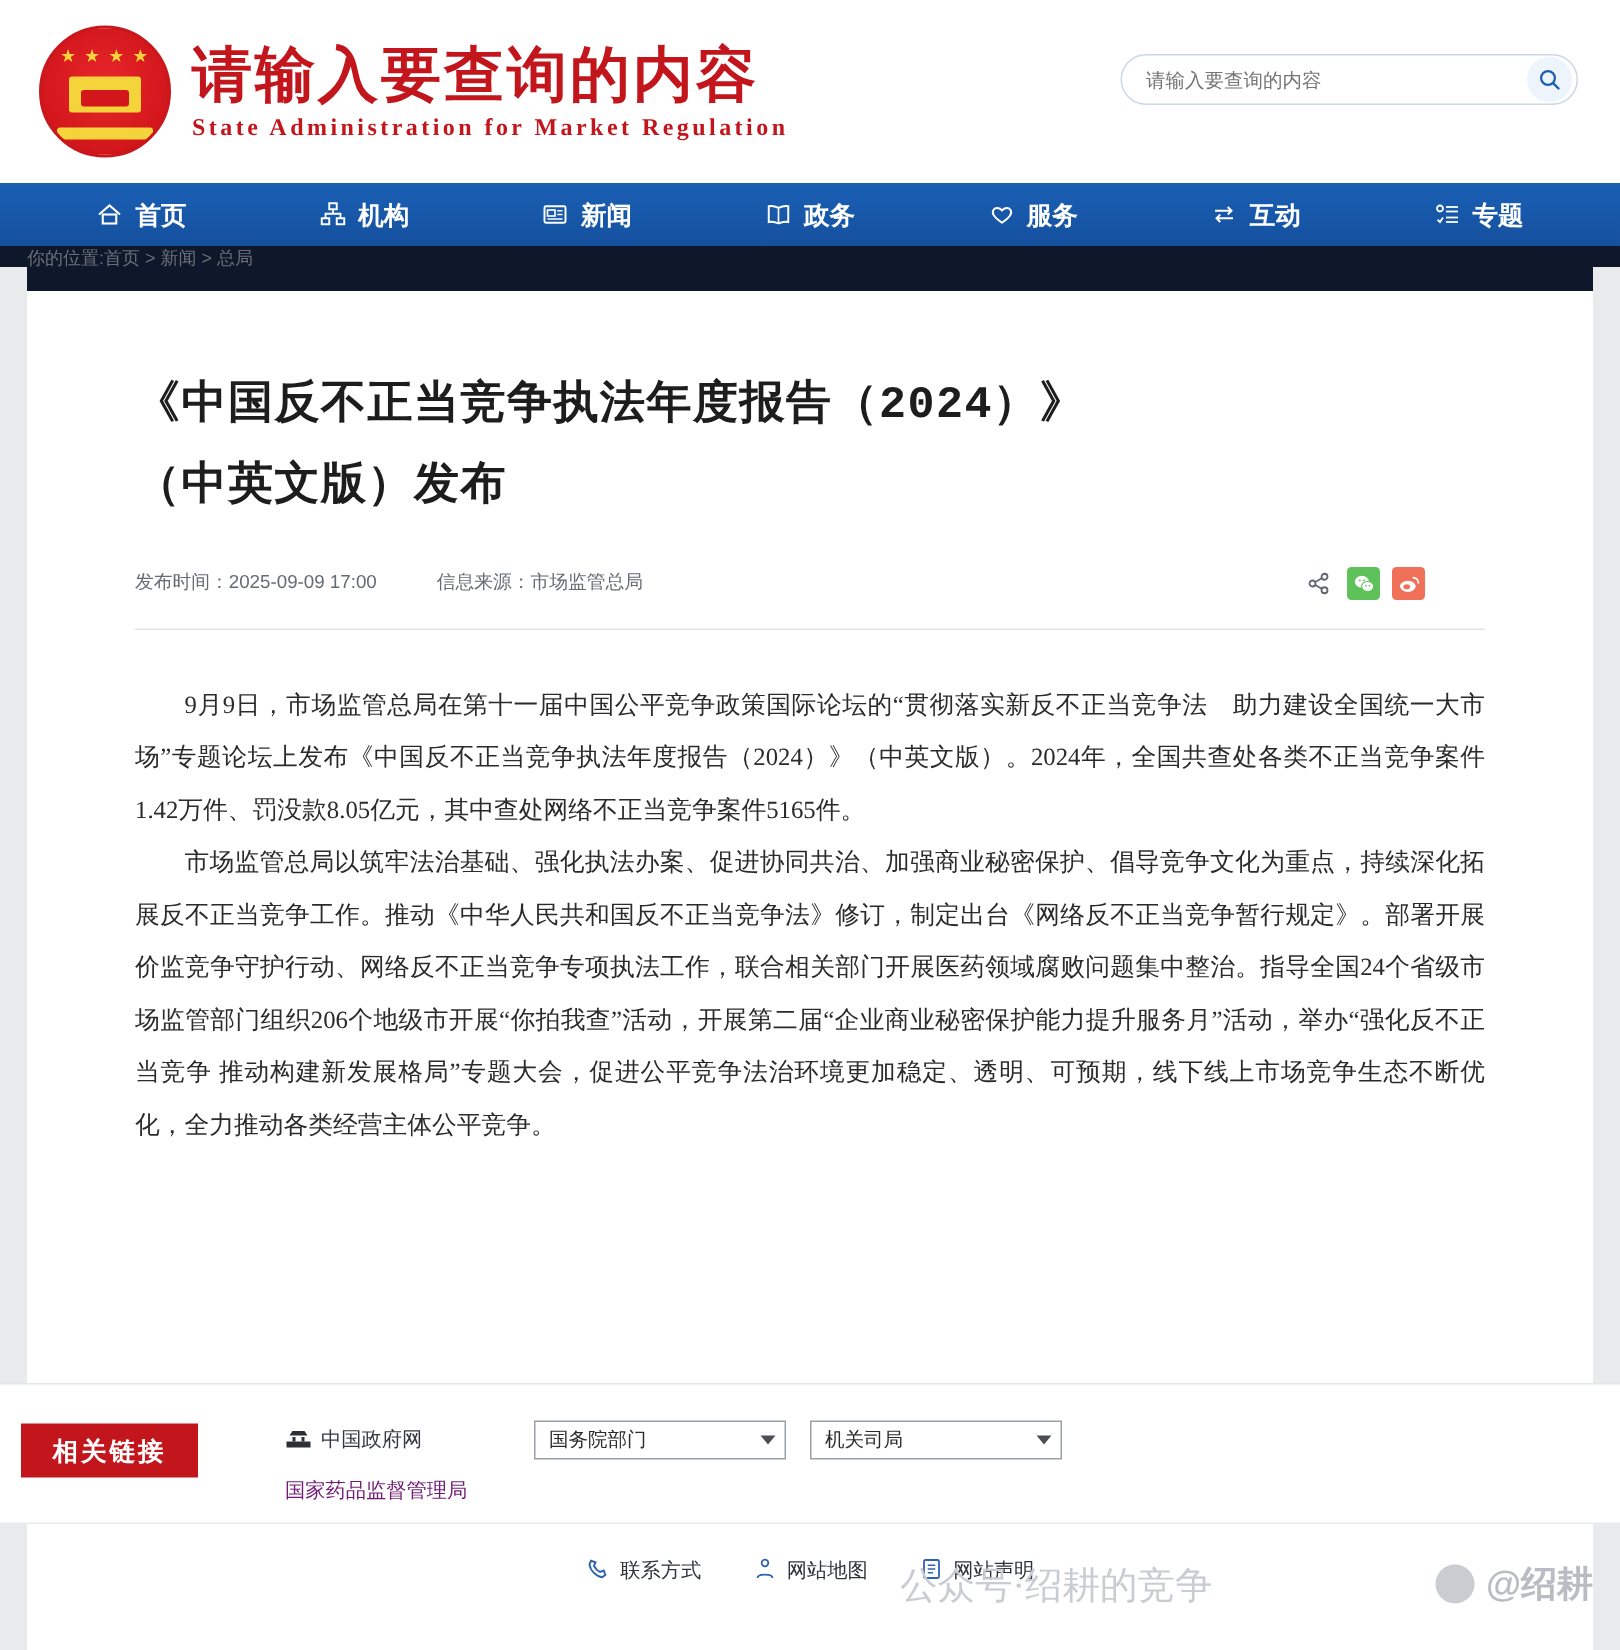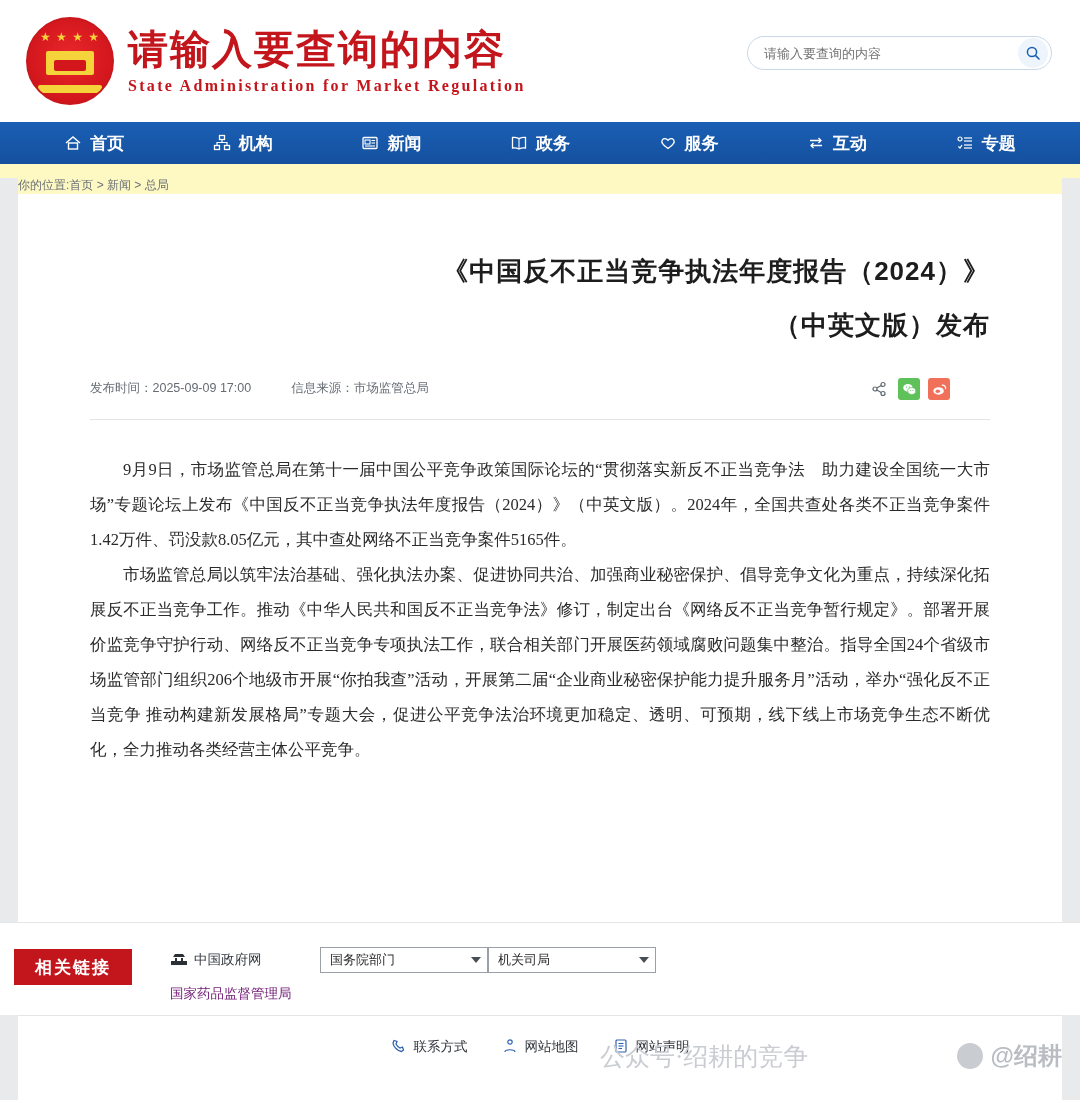--- a/index.html
+++ b/index.html
@@ -170,9 +170,9 @@
   
   .breadcrumb {
     height: 30px;
-    background: #fef9c3;
-    display: flex;
-    align-items: flex-end;
+    background: #0f172a;
+    display: flex;
+    align-items: flex-start;
     padding-left: 18px;
     font-size: 12px;
     color: #6b7078;

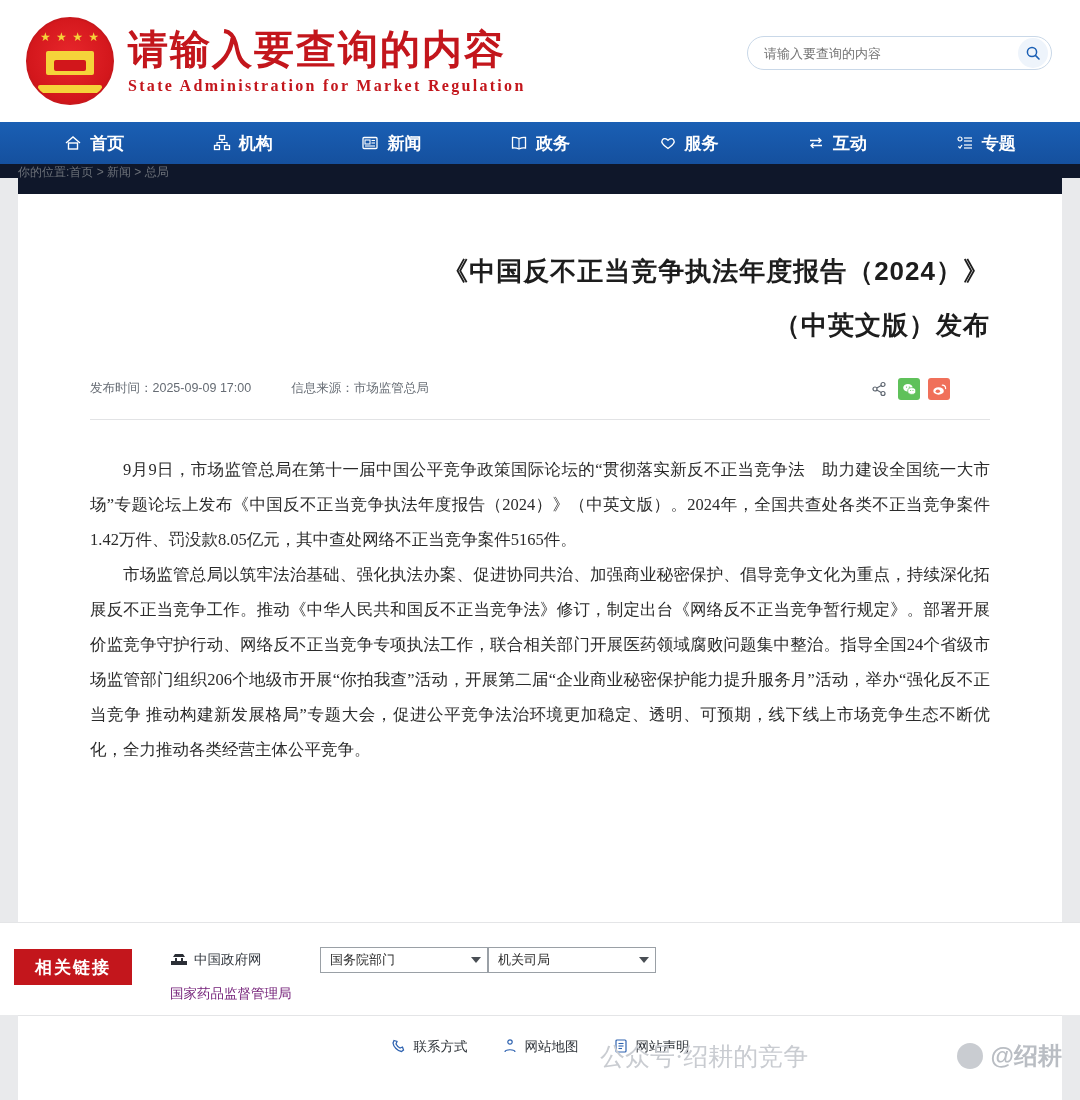--- a/index.html
+++ b/index.html
@@ -192,12 +192,12 @@
     box-sizing: border-box;
   }
   .art-title {
-    text-align: right;
-    font-size: 26px;
+    text-align: left;
+    font-size: 30px;
     font-weight: bold;
     color: #1d1d1d;
     line-height: 54px;
-    font-family: Liberation Sans, sans-serif;
+    font-family: Liberation Mono, monospace;
     letter-spacing: 1px;
   }
   .art-meta {

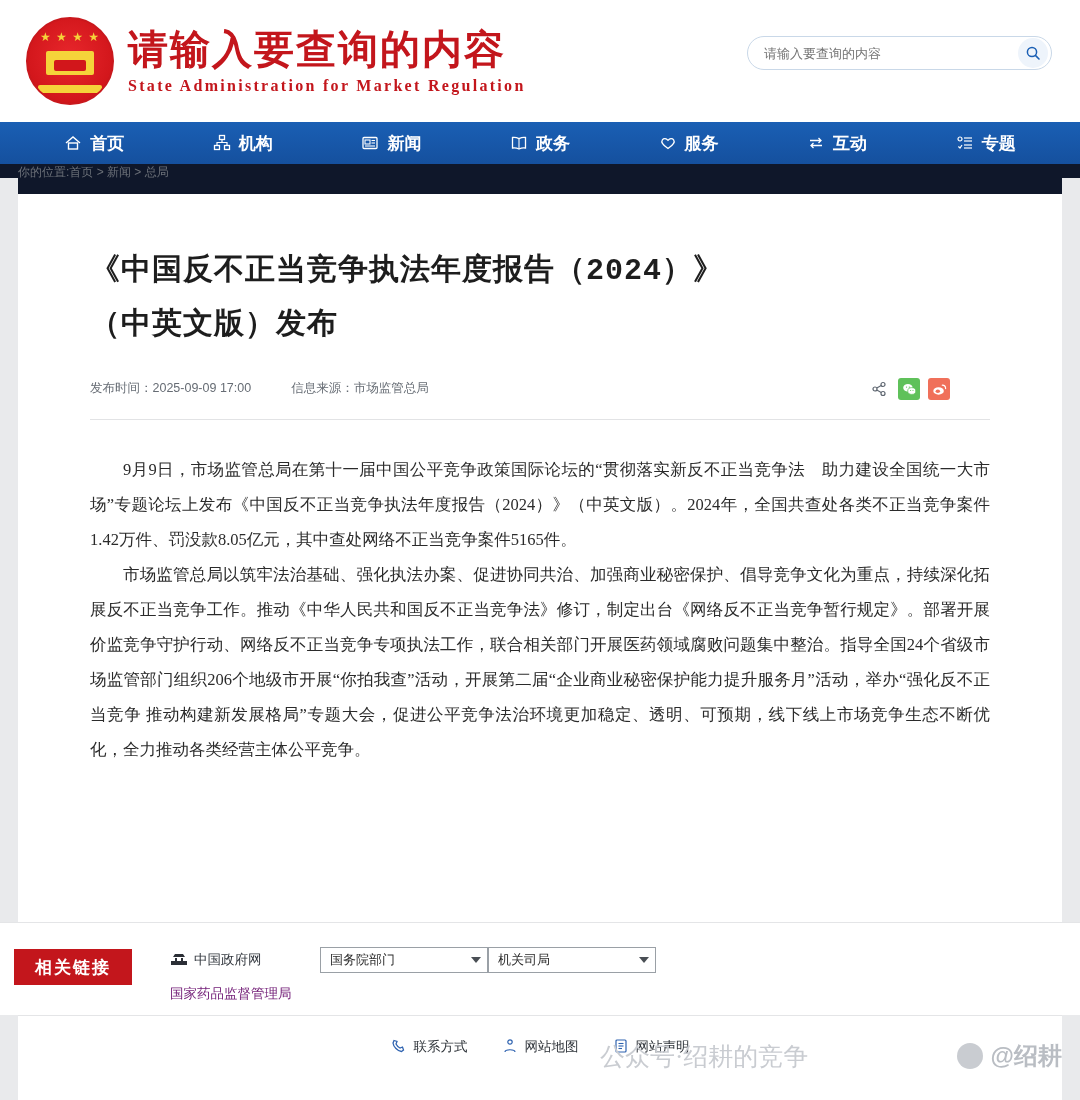--- a/index.html
+++ b/index.html
@@ -286,6 +286,8 @@
   .links-row {
     display: flex;
     align-items: center;
+    gap: 16px;
+    margin-left: 20px;
   }
   .gov-link {
     display: flex;

